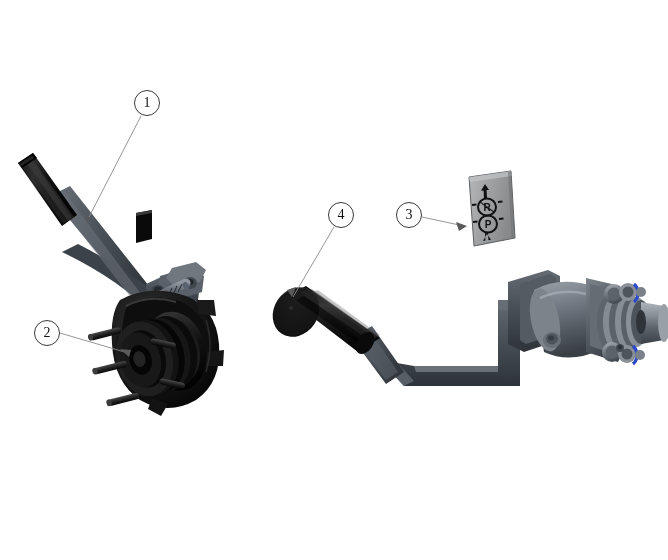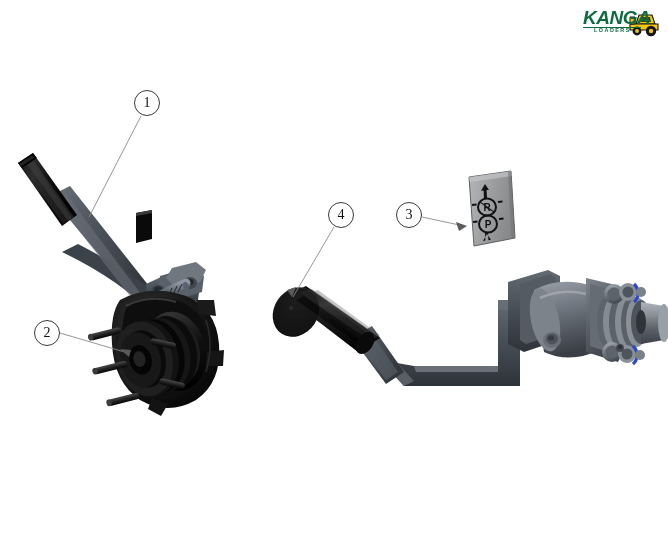--- a/index.html
+++ b/index.html
@@ -333,23 +333,6 @@
     </g>
   </svg>
 
-  <div class="logo-wrap">
-    <svg width="78" height="30" viewBox="0 0 78 30">
-      <g transform="translate(47,2)">
-        <path d="M 6 14 L 9 5 L 22 5 L 25 14 Z" fill="#f2c714" stroke="#141414" stroke-width="1.1"></path>
-        <path d="M 0 14 L 28 14 L 28 20 L 0 20 Z" fill="#f2c714" stroke="#141414" stroke-width="1.1"></path>
-        <path d="M 0 7 L 5 7 L 5 14 L 0 14 Z" fill="#f2c714" stroke="#141414" stroke-width="1"></path>
-        <circle cx="7" cy="21" r="4.4" fill="#141414"></circle>
-        <circle cx="7" cy="21" r="1.9" fill="#f2c714"></circle>
-        <circle cx="21" cy="21" r="5.2" fill="#141414"></circle>
-        <circle cx="21" cy="21" r="2.2" fill="#f2c714"></circle>
-        <path d="M 11 7 L 20 7 L 21 12 L 11 12 Z" fill="#141414" opacity="0.75"></path>
-      </g>
-    </svg>
-    <div class="logo-text">KANGA</div>
-    <div class="logo-rule"></div>
-    <div class="logo-sub">LOADERS</div>
-  </div>
 
   <div class="callout" style="left:134px;top:90px;">1</div>
   <div class="callout" style="left:34px;top:320px;">2</div>

